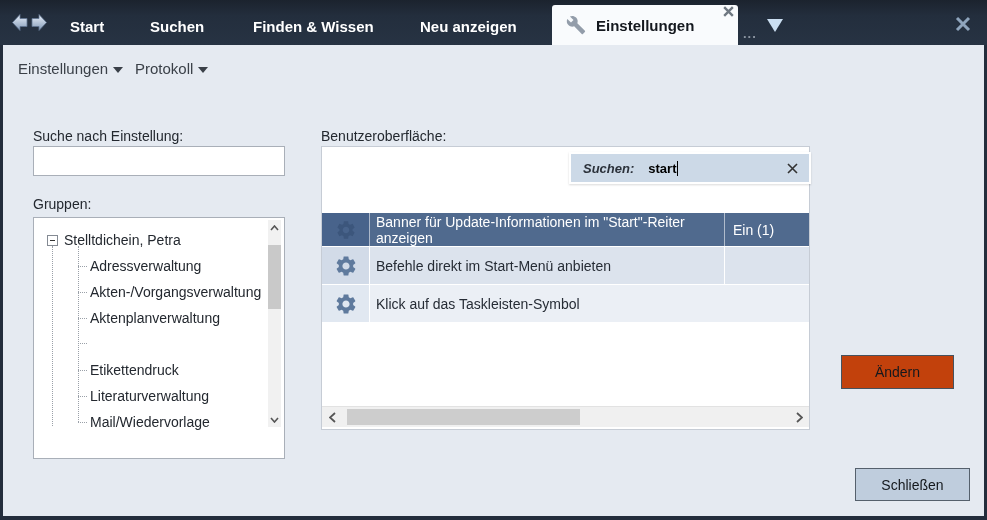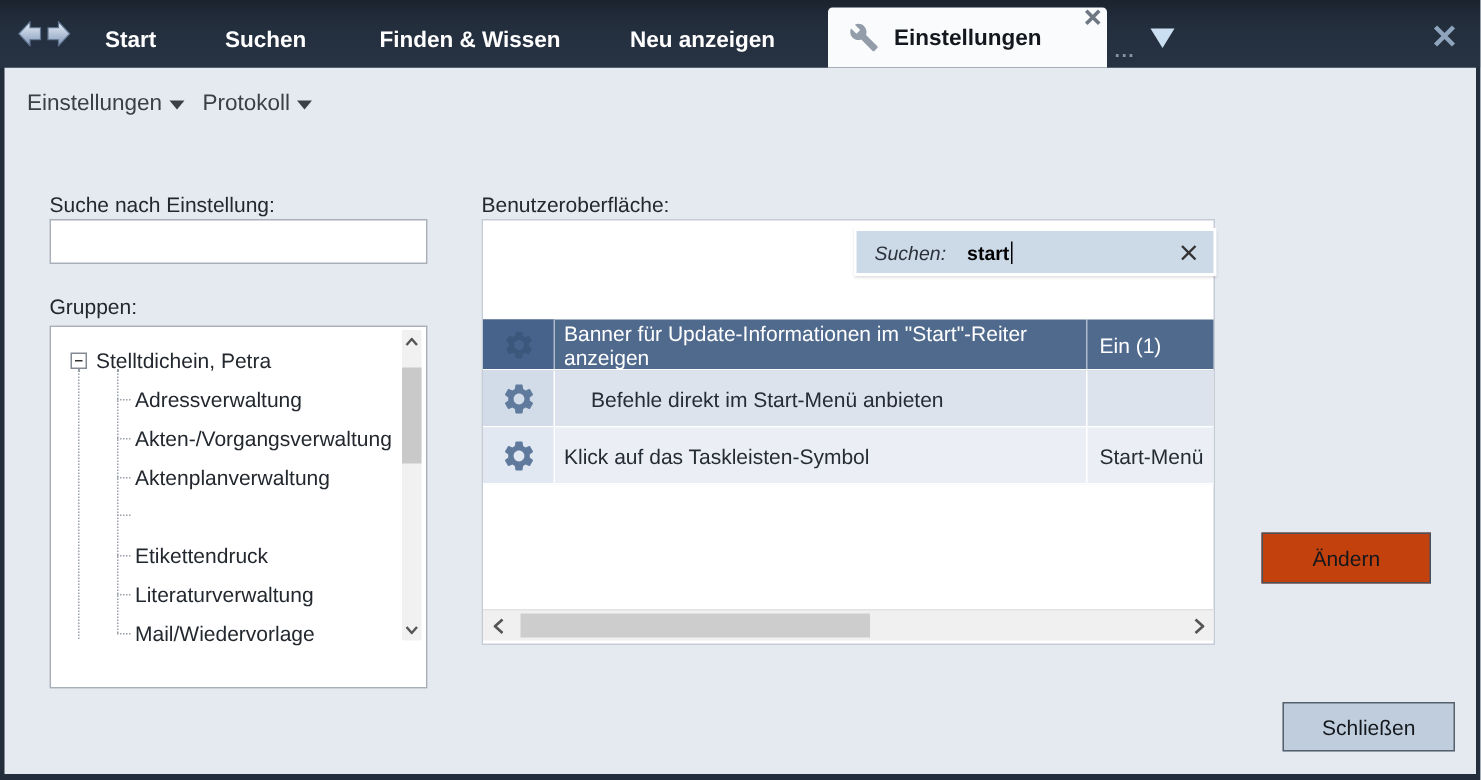--- a/index.html
+++ b/index.html
@@ -73,7 +73,7 @@
   .searchoverlay{position:absolute;left:247px;top:5px;width:242px;height:32px;box-sizing:border-box;
                  background:#ccd9e7;border:2px solid #ffffff;display:flex;align-items:center;
                  box-shadow:0 1px 2px rgba(0,0,0,.15);}
-  .searchoverlay .slabel{font-style:italic;font-size:13px;color:#2b313a;margin-left:12px;}
+  .searchoverlay .slabel{font-style:italic;font-size:13px;color:#2b313a;margin-left:12px;font-weight:bold;}
   .searchoverlay .sval{font-size:13px;font-weight:bold;color:#000;margin-left:14px;}
   .textcaret{display:inline-block;width:1px;height:15px;background:#000;margin-left:1px;
              vertical-align:-3px;}

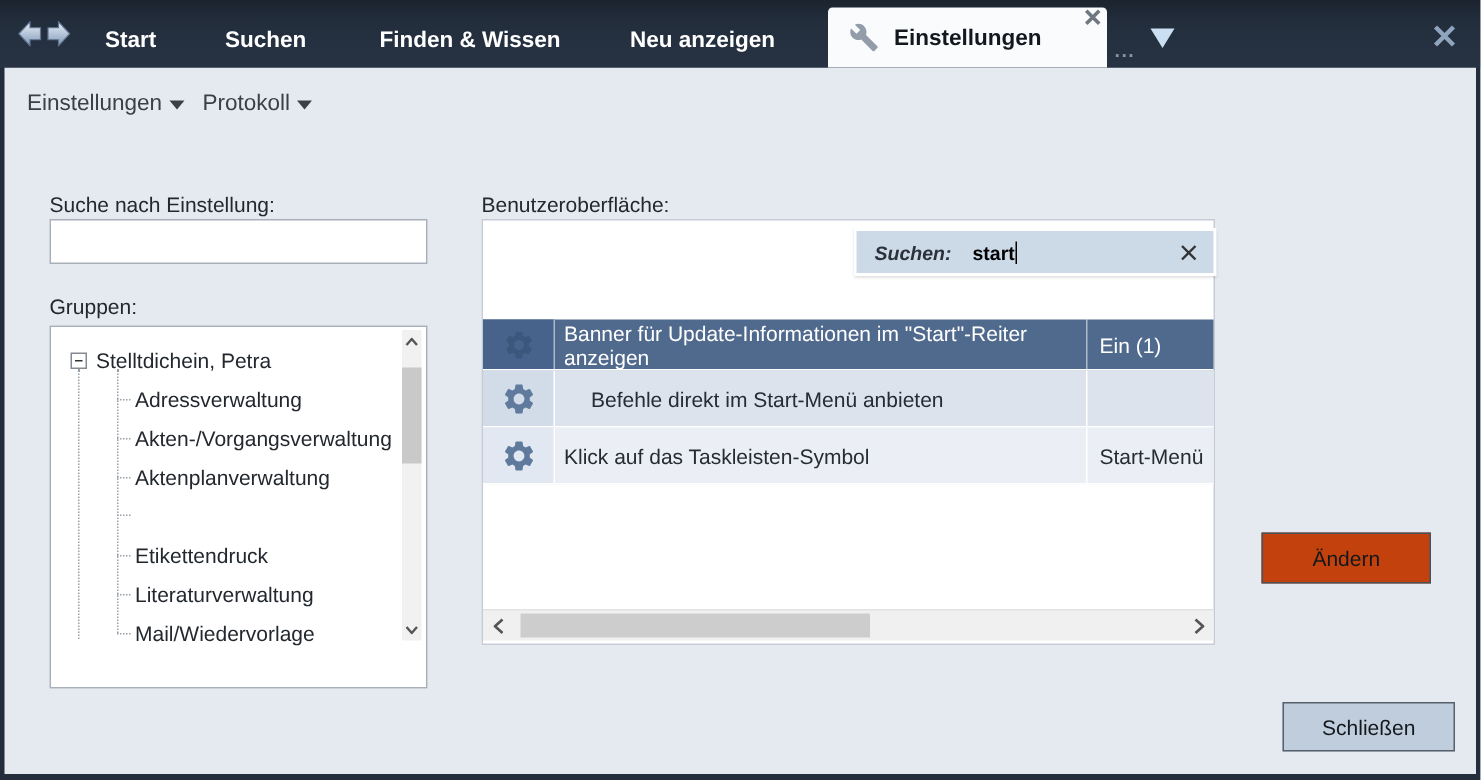--- a/index.html
+++ b/index.html
@@ -63,7 +63,7 @@
   .row.selected{background:#506a8e;color:#ffffff;}
   .row.selected .iconcell{background:#48638b;border-right:1px solid rgba(255,255,255,.55);}
   .row.selected .valcell{border-left:1px solid rgba(255,255,255,.55);}
-  .row.alt1{background:#dce3ed;color:#262c35;gap:18px;}
+  .row.alt1{background:#dce3ed;color:#262c35;}
   .row.alt1 .iconcell{background:#d2dbe8;border-right:1px solid #fff;}
   .row.alt1 .valcell{border-left:1px solid #fff;}
   .row.alt2{background:#ebeff5;color:#262c35;}

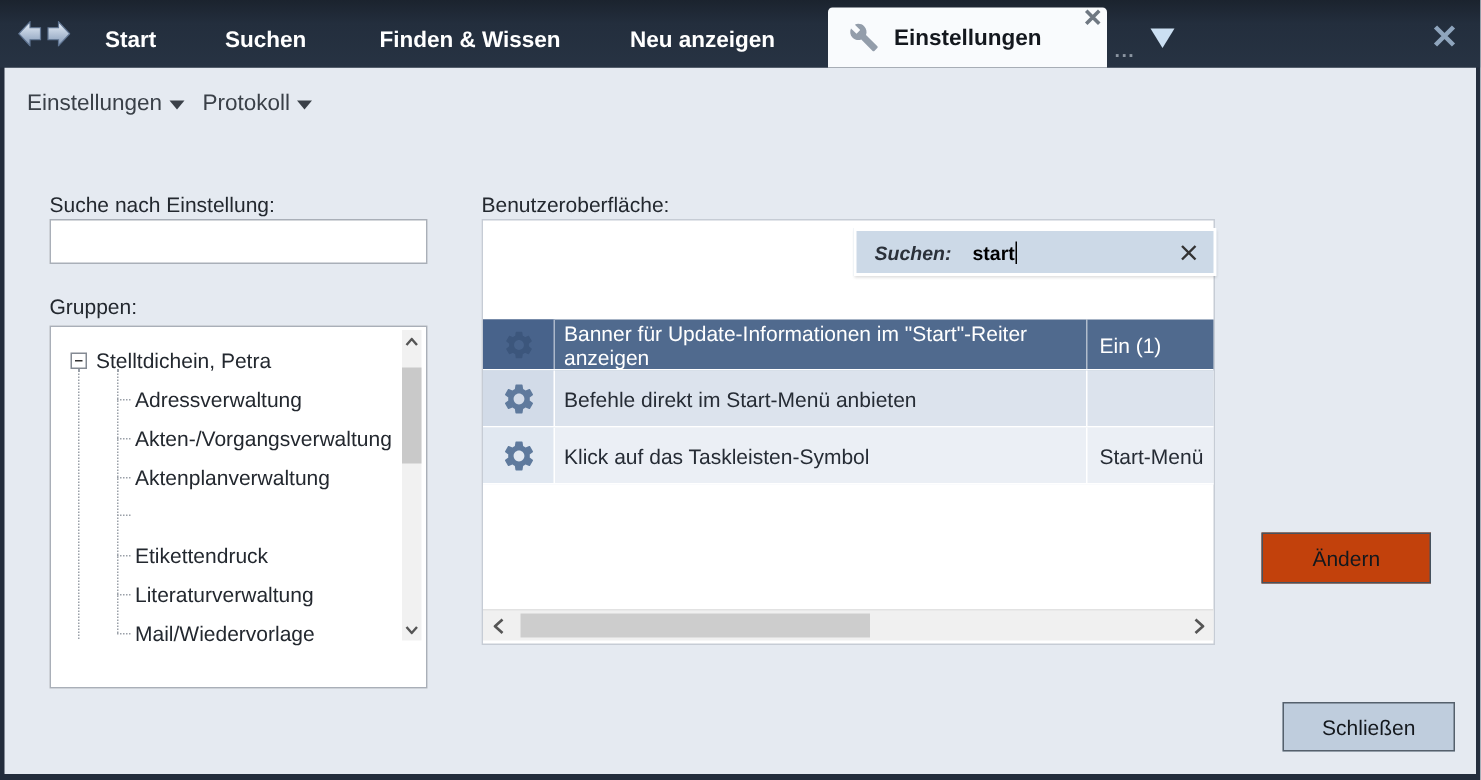--- a/index.html
+++ b/index.html
@@ -233,7 +233,6 @@
         </svg>
       </div>
       <div class="textcell">Klick auf das Taskleisten-Symbol</div>
-      <div class="valcell">Start-Menü</div>
     </div>
 
     <div class="searchoverlay">

